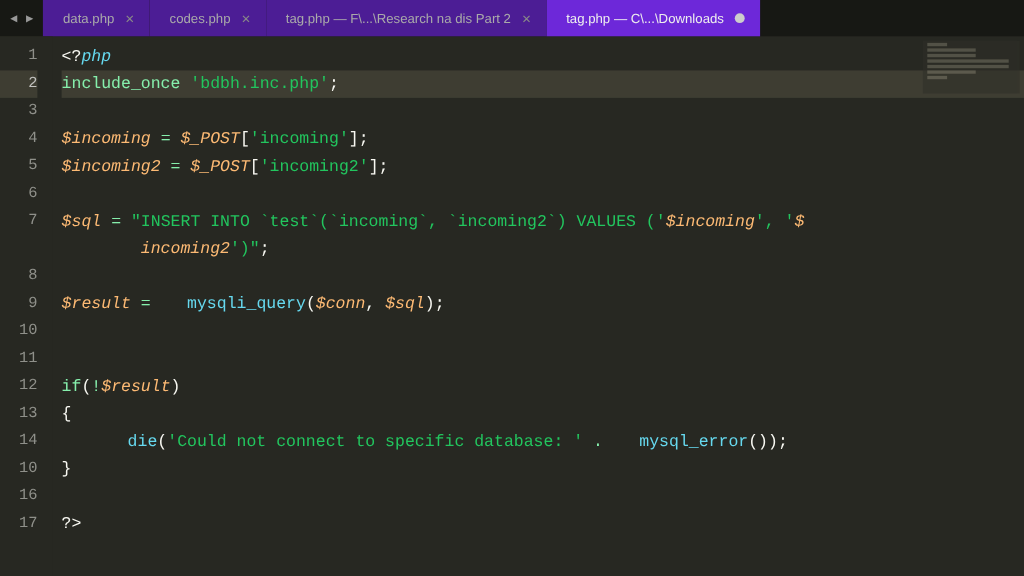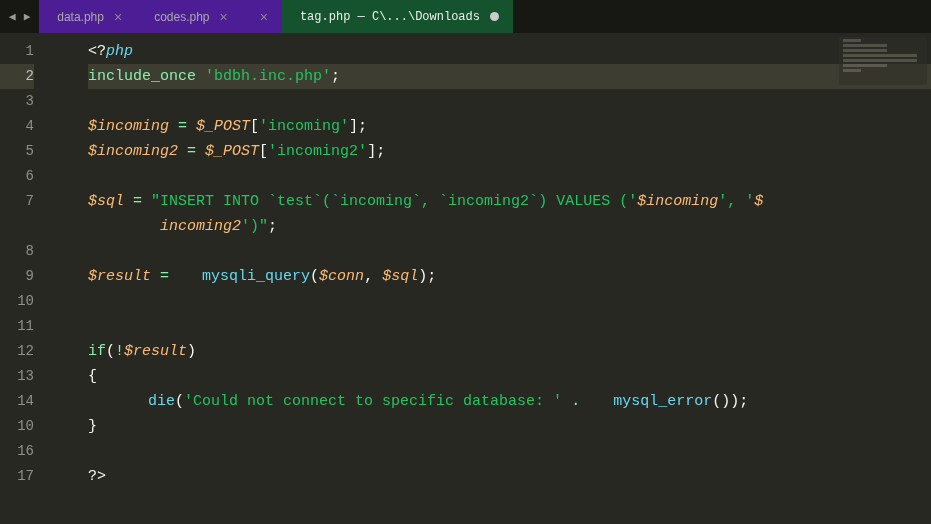--- a/index.html
+++ b/index.html
@@ -137,6 +137,7 @@
           <span class="close">×</span>
         </div>
         <div class="tab">
+          <span>tag.php — F\...\Research na dis Part 2</span>
           <span class="close">×</span>
         </div>
         <div class="tab active">

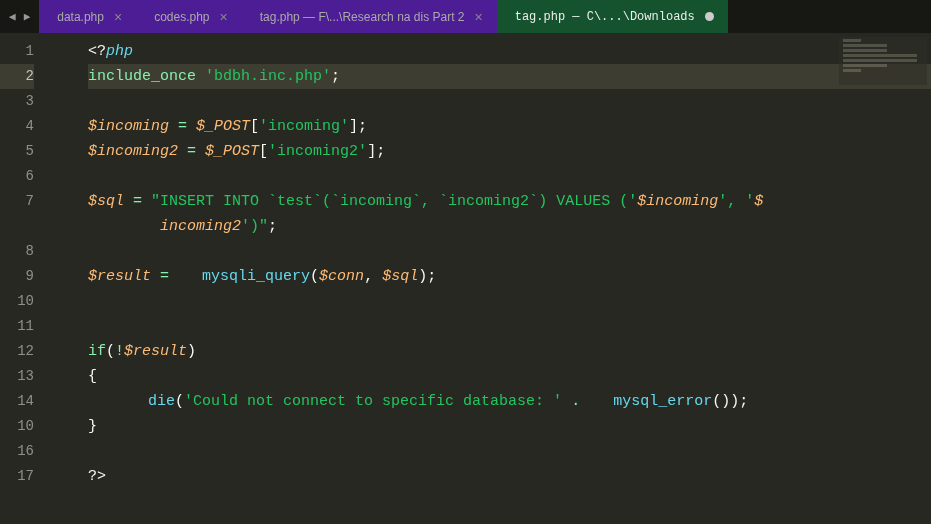--- a/index.html
+++ b/index.html
@@ -49,9 +49,8 @@
   gap: 10px;
 }
 .tab.active {
-  background: #14532d;
+  background: #6d28d9;
   color: #eee;
-  font-family: Liberation Mono, monospace;
 }
 .tab .close {
   font-size: 14px;

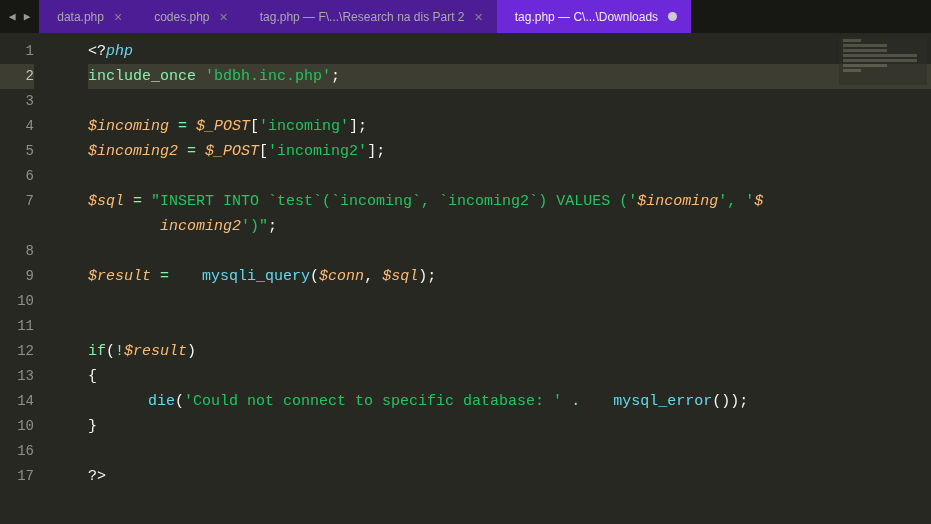--- a/index.html
+++ b/index.html
@@ -87,7 +87,6 @@
   font-size: 15px;
   line-height: 25px;
   white-space: pre;
-  margin-left: 32px;
 }
 .line { height: 25px; }
 .line.hl { background: #3e3d32; }

